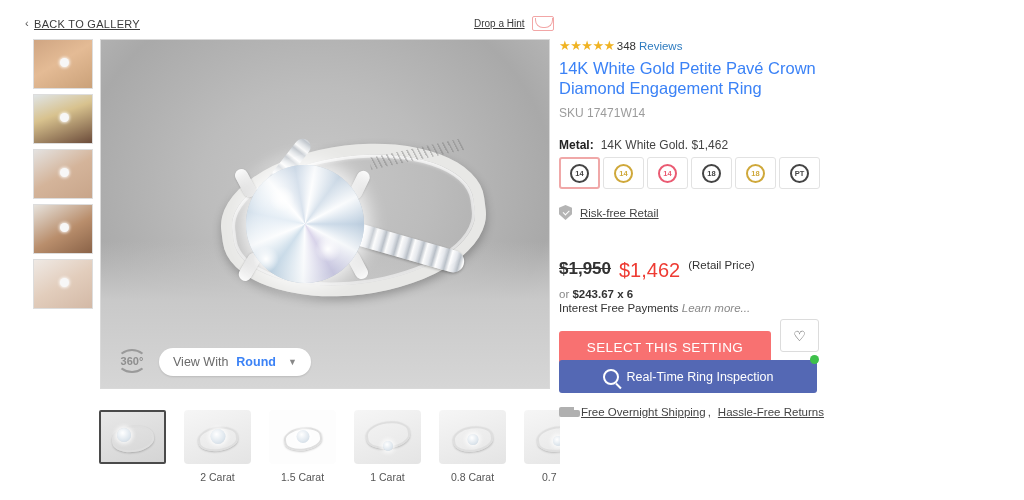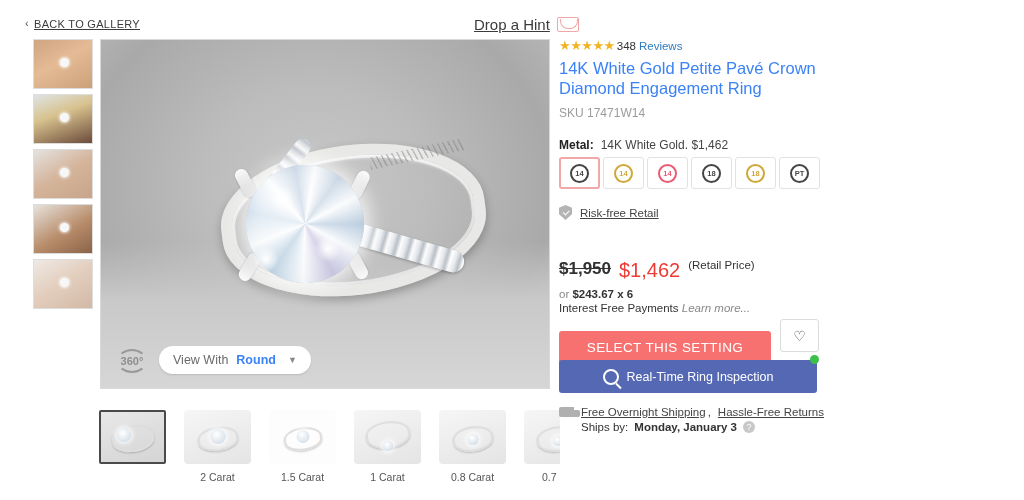--- a/index.html
+++ b/index.html
@@ -32,7 +32,7 @@
     display: flex; align-items: center; gap: 7px;
   }
   .hint-link {
-    font-size: 15px; color: #3b3b3b; text-decoration: underline;
+    font-size: 10px; color: #3b3b3b; text-decoration: underline;
     cursor: pointer; white-space: nowrap;
   }
   .hint-icon {

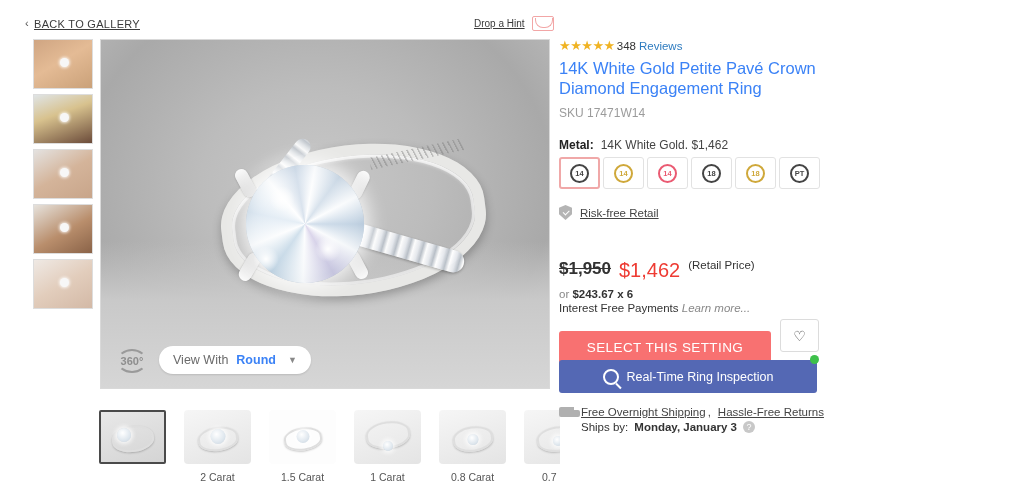--- a/index.html
+++ b/index.html
@@ -161,7 +161,7 @@
   
   .ctrl-360 {
     position: absolute; left: 14px; bottom: 12px;
-    display: flex; align-items: flex-start; gap: 10px; margin-top: 48px;
+    display: flex; align-items: flex-end; gap: 10px; margin-top: 48px;
   }
   .icon-360 {
     width: 34px; height: 30px; position: relative;

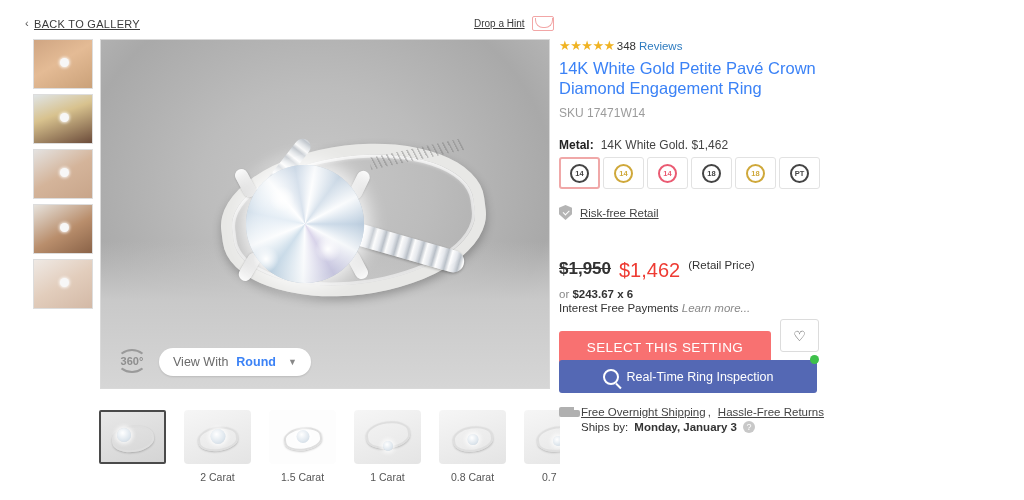--- a/index.html
+++ b/index.html
@@ -529,11 +529,6 @@
         <span style="font-size:11.5px;color:#444;margin-left:-5px;">,</span>
         <span class="ship-link">Hassle-Free Returns</span>
       </div>
-      <div class="ship-row2">
-        <span class="ship-by">Ships by:</span>
-        <span class="ship-by"><b>Monday, January 3</b></span>
-        <span class="q-icon">?</span>
-      </div>
     </div>
 
   </div>

